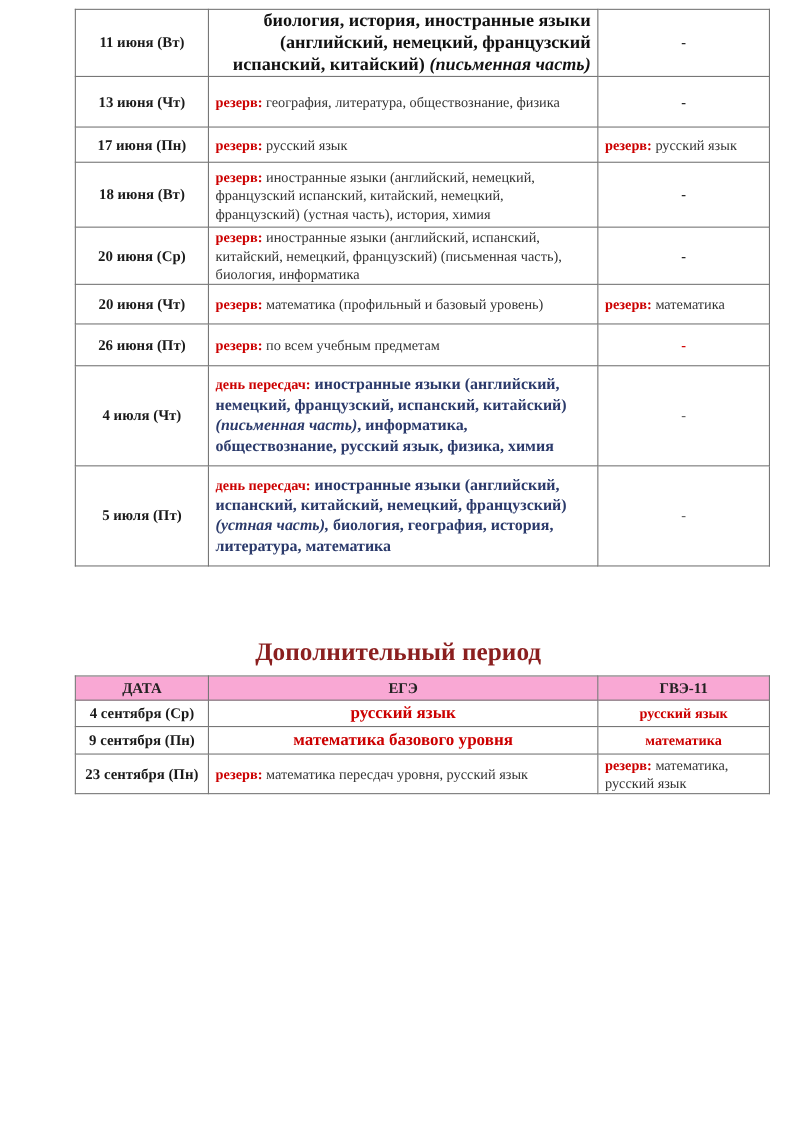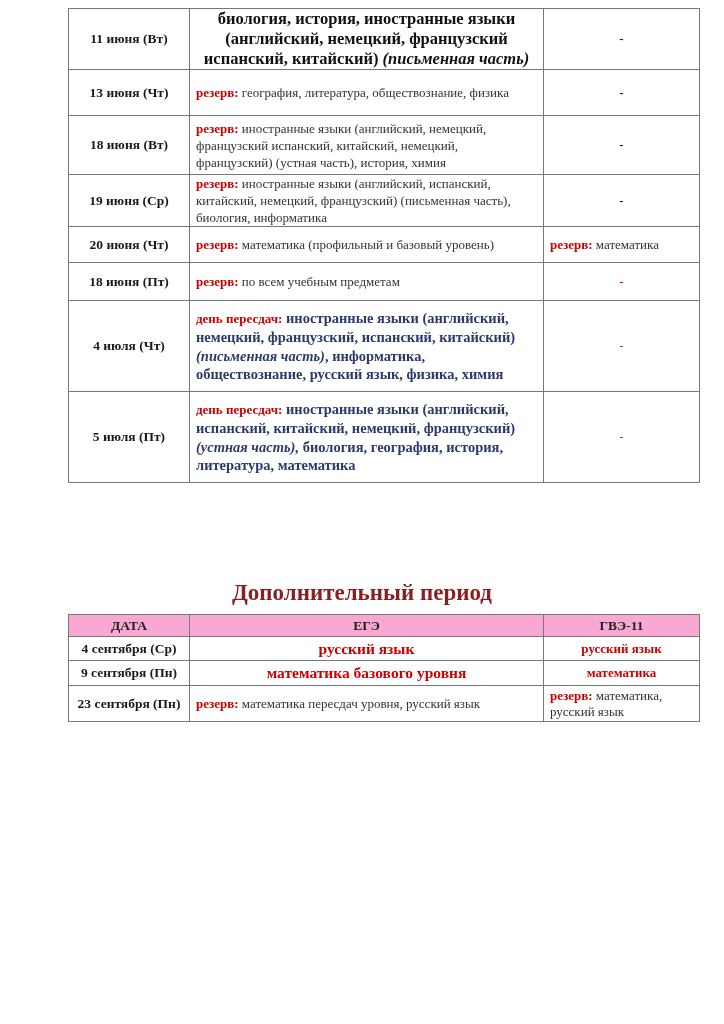--- a/index.html
+++ b/index.html
@@ -19,7 +19,7 @@
   .dash.red { color: #d00000; }
   .dash.thin { font-weight: normal; color: #555555; }
   .kw { color: #cc0000; font-weight: bold; }
-  .bigbold { font-weight: bold; font-size: 16.5px; line-height: 20px; text-align: center; color: #111111; }
+  .bigbold { font-weight: bold; font-size: 16.5px; line-height: 20px; text-align: right; color: #111111; }
   .navy { color: #2b3a6b; font-weight: bold; font-size: 14.5px; line-height: 18.5px; }
   .it { font-style: italic; }
   h2 {

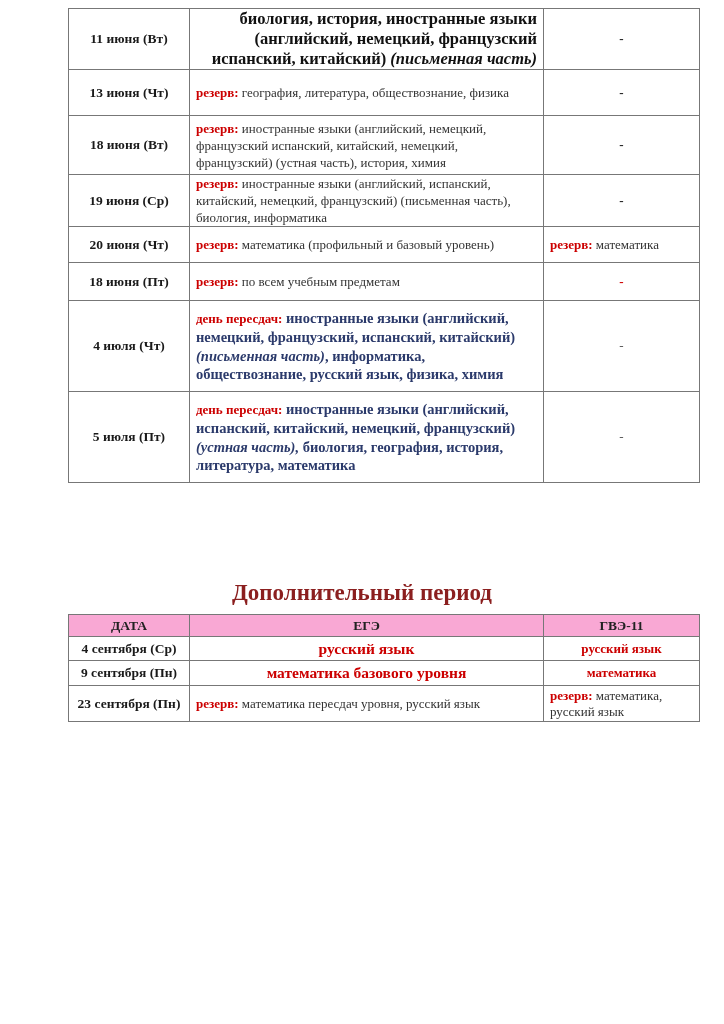--- a/index.html
+++ b/index.html
@@ -49,6 +49,11 @@
     <td class="date">13 июня (Чт)</td>
     <td class="subj"><span class="kw">резерв:</span> <span>география, литература, обществознание, физика</span></td>
     <td class="dash">-</td>
+  </tr>
+  <tr style="height:32px">
+    <td class="date">17 июня (Пн)</td>
+    <td class="subj"><span class="kw">резерв:</span> <span>русский язык</span></td>
+    <td class="subj"><span class="kw">резерв:</span> <span>русский язык</span></td>
   </tr>
   <tr style="height:59px">
     <td class="date">18 июня (Вт)</td>

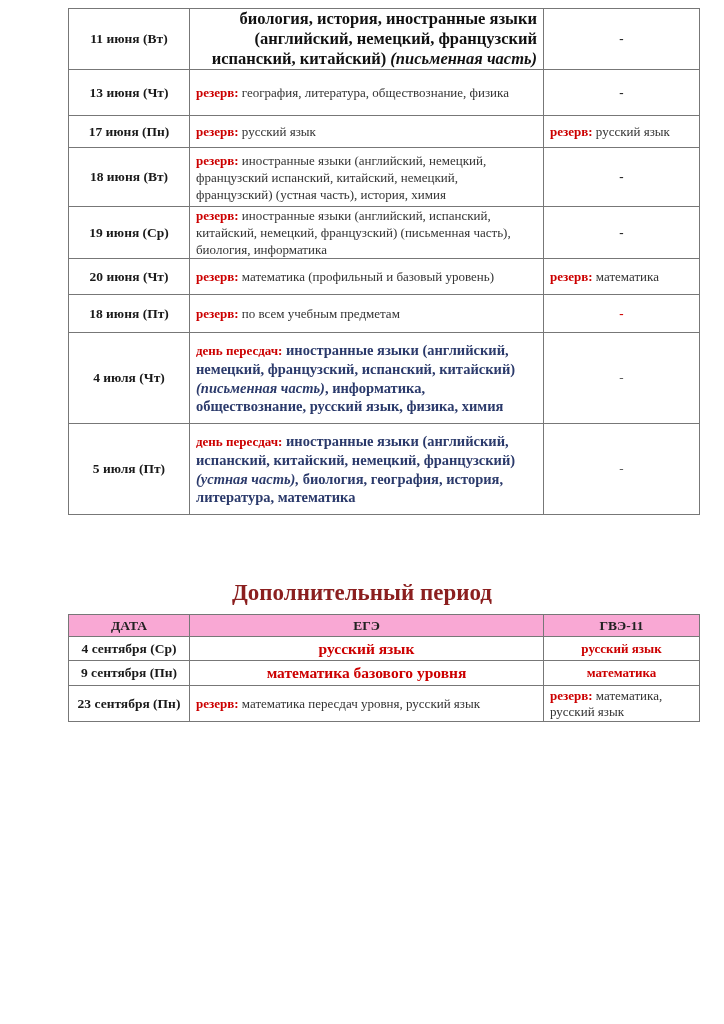--- a/index.html
+++ b/index.html
@@ -61,7 +61,7 @@
     <td class="dash">-</td>
   </tr>
   <tr style="height:52px">
-    <td class="date">19 июня (Ср)</td>
+    <td class="date">20 июня (Ср)</td>
     <td class="subj"><span class="kw">резерв:</span><span> иностранные языки (английский, испанский, китайский, немецкий, французский) (письменная часть), биология, информатика</span></td>
     <td class="dash">-</td>
   </tr>

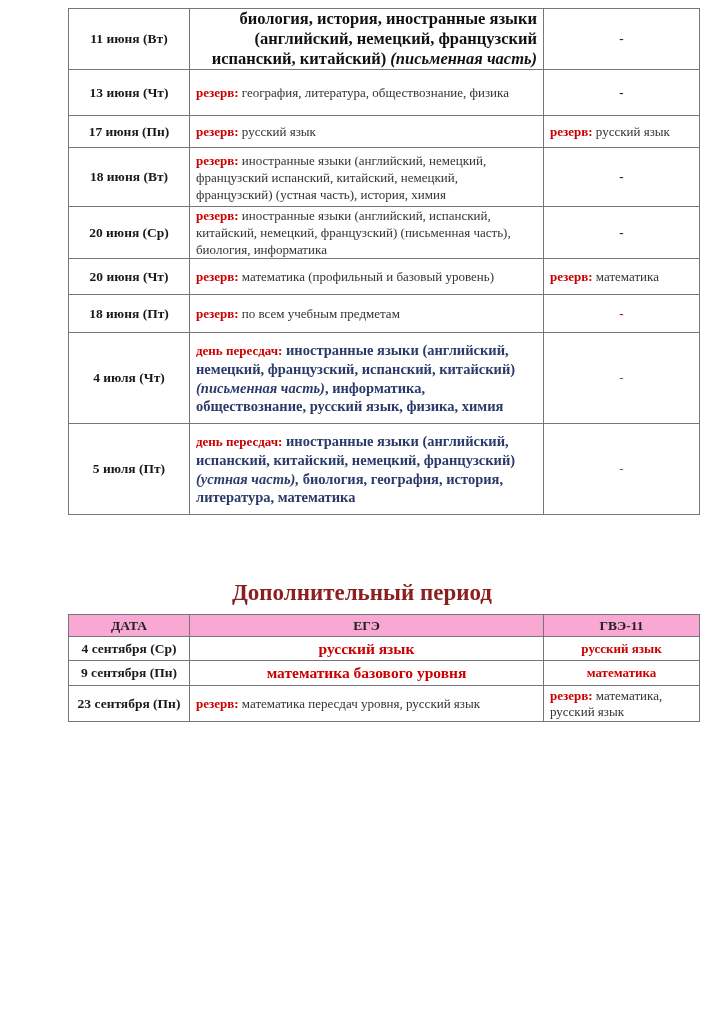--- a/index.html
+++ b/index.html
@@ -71,7 +71,7 @@
     <td class="subj"><span class="kw">резерв:</span> <span>математика</span></td>
   </tr>
   <tr style="height:38px">
-    <td class="date">18 июня (Пт)</td>
+    <td class="date">26 июня (Пт)</td>
     <td class="subj"><span class="kw">резерв:</span><span> по всем учебным предметам</span></td>
     <td class="dash red">-</td>
   </tr>

